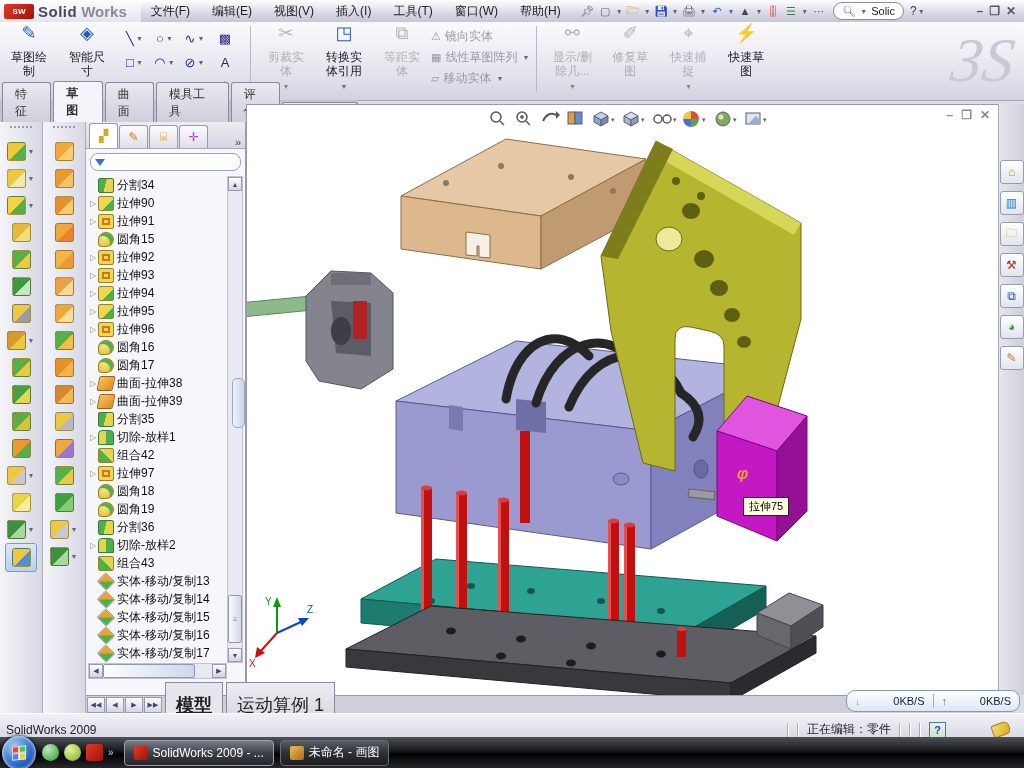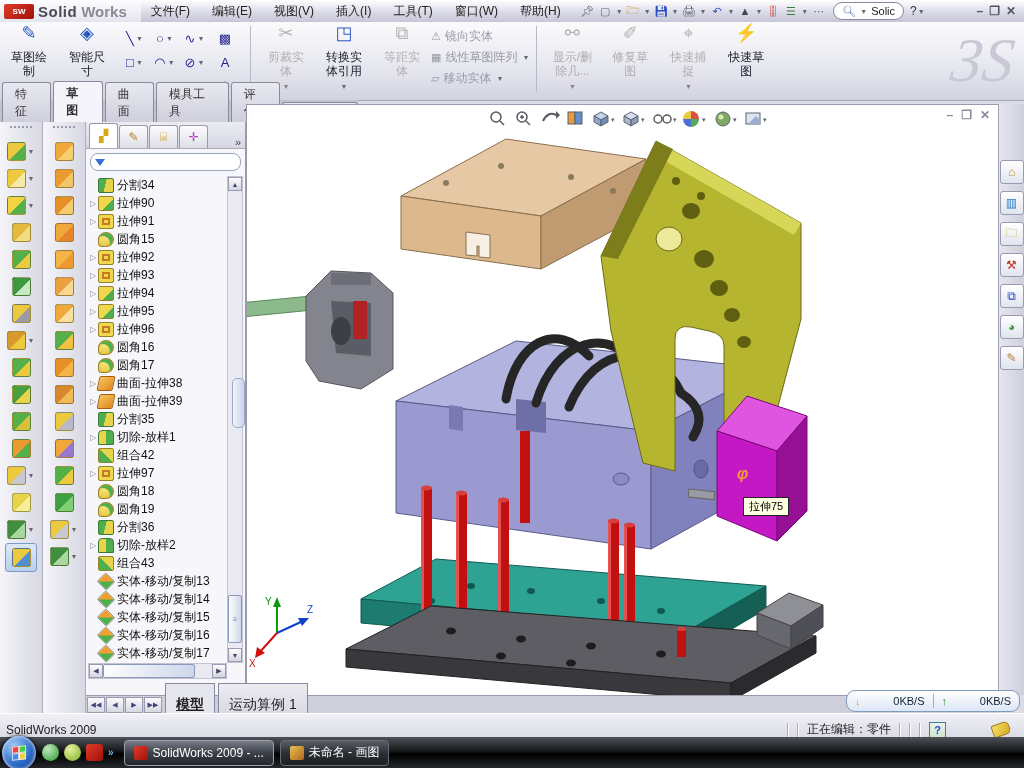--- a/index.html
+++ b/index.html
@@ -107,7 +107,7 @@
     display:flex;align-items:center;box-sizing:border-box;}
   .navbtn{width:16px;height:14px;background:linear-gradient(#fafafc,#d8d8e4);border:1px solid #9a9ab0;
     font-size:7px;color:#447;display:flex;align-items:center;justify-content:center;margin-left:1px;}
-  .mtab{padding:12px 10px;font-size:14px;border:1px solid #8a8a9e;background:linear-gradient(#ececf2,#d2d2de);margin-left:3px;color:#222;}
+  .mtab{padding:12px 10px;font-size:18px;border:1px solid #8a8a9e;background:linear-gradient(#ececf2,#d2d2de);margin-left:3px;color:#222;}
   .mtab.active{background:#e6e6ee;font-weight:bold;text-decoration:underline;}
   
   #netwidget{left:846px;top:690px;width:172px;height:20px;background:linear-gradient(#ffffff,#dce6f6);

